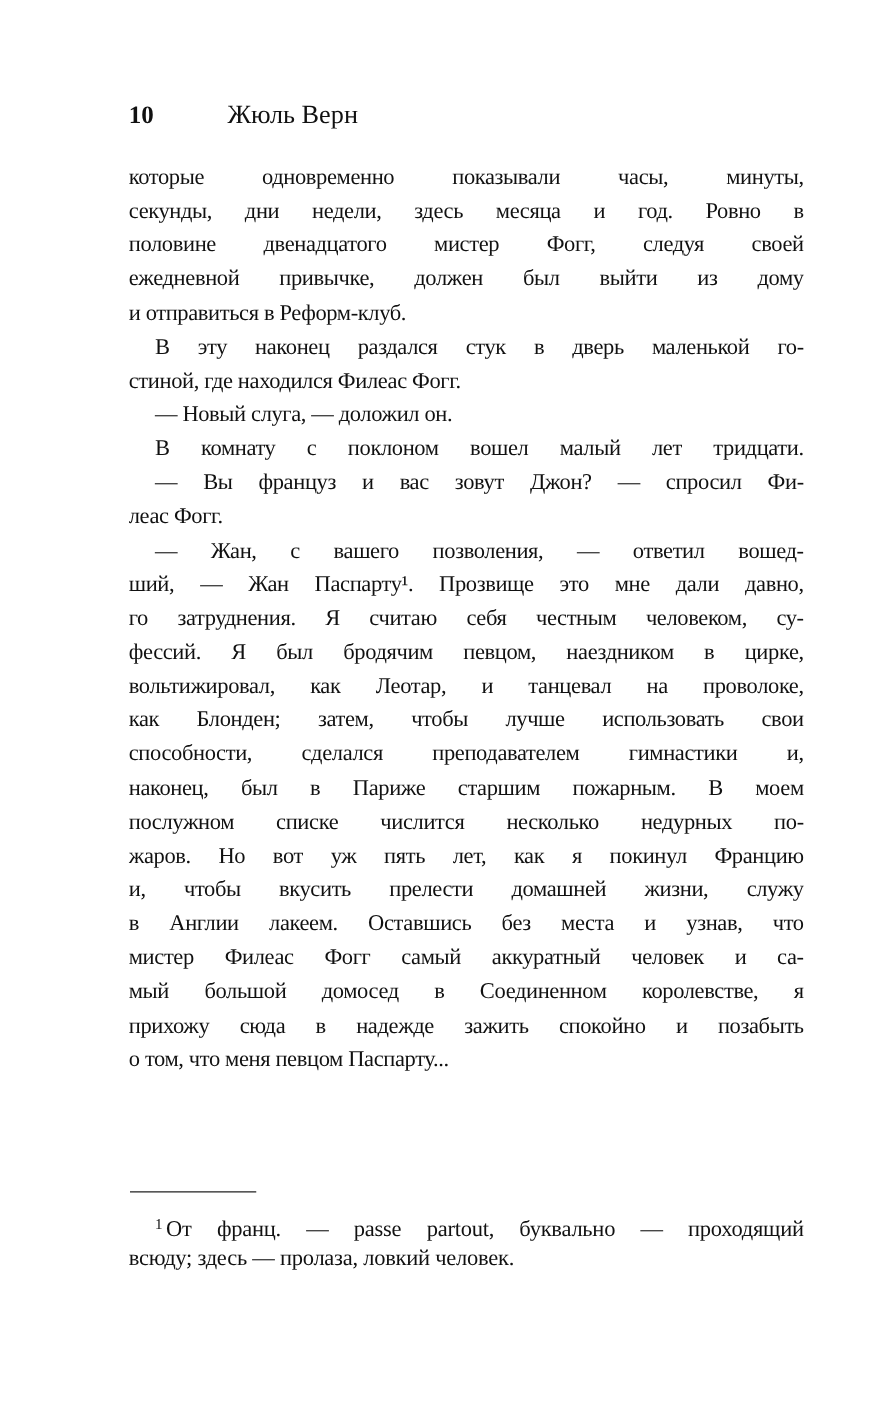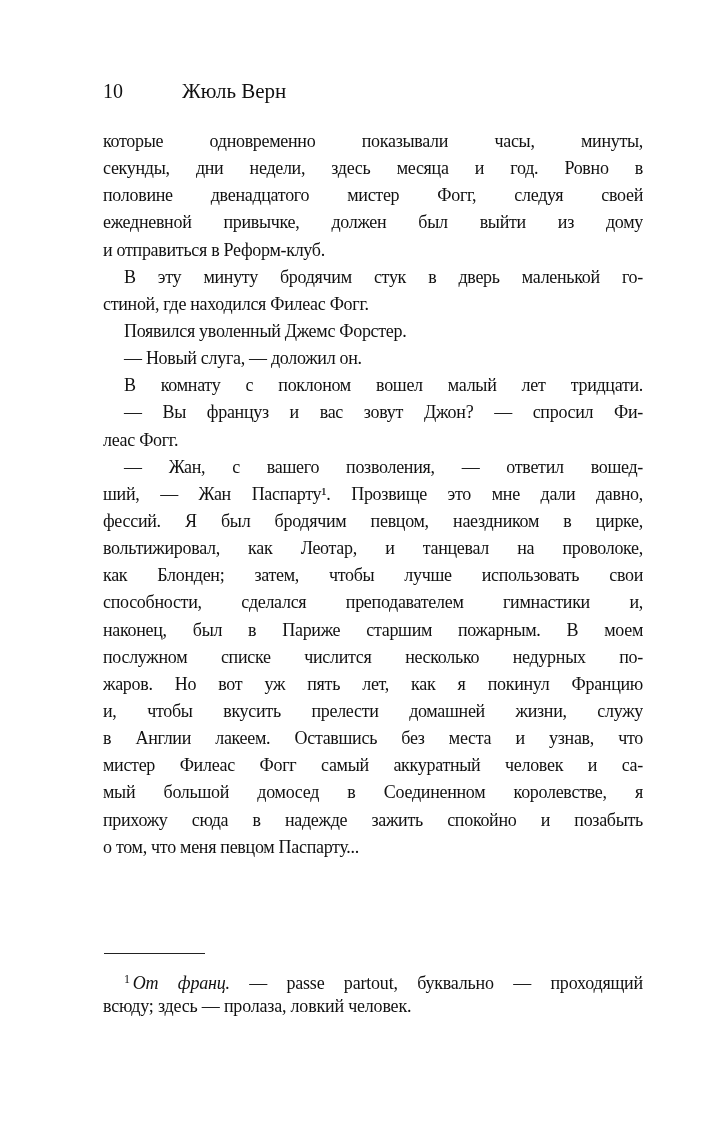--- a/index.html
+++ b/index.html
@@ -9,7 +9,7 @@
     position:relative;overflow:hidden;
   }
   .running-head{position:absolute;left:103px;top:79px;line-height:24px;white-space:nowrap}
-  .pagenum{display:inline-block;width:79px;font-weight:normal;font-size:20px}
+  .pagenum{display:inline-block;width:79px;font-weight:bold;font-size:20px}
   .author{font-size:21px}
 
   .body-text{position:absolute;left:103px;top:128px;width:540px;font-size:18px;letter-spacing:-0.3px}

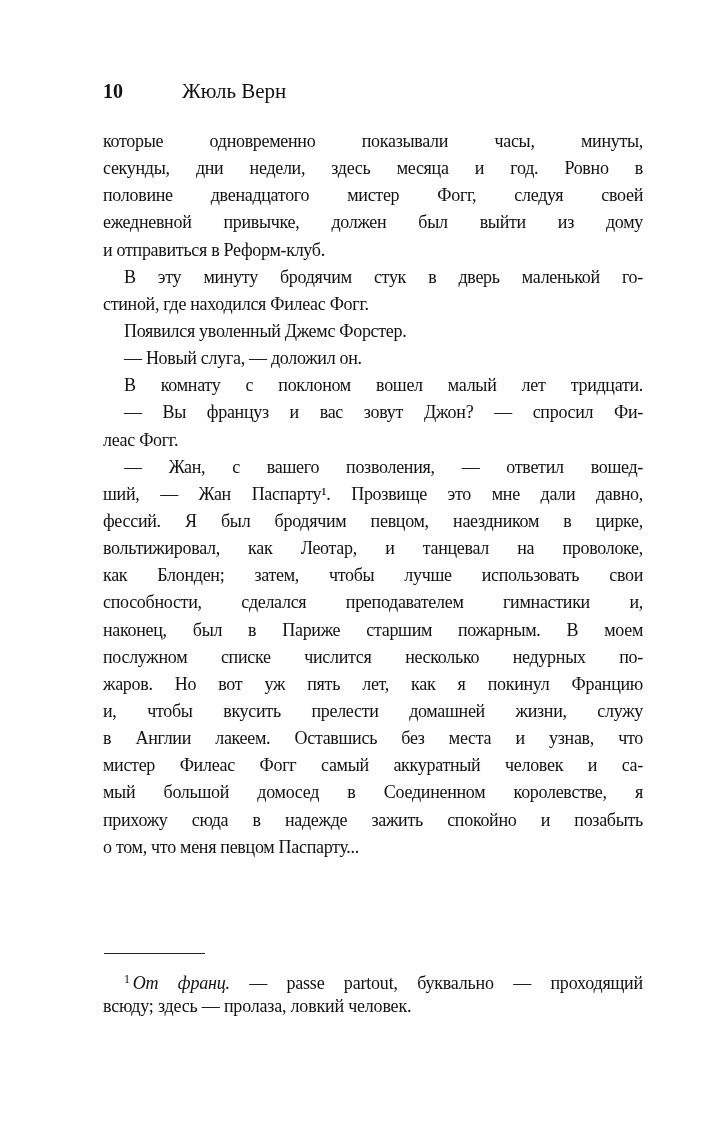--- a/index.html
+++ b/index.html
@@ -37,7 +37,7 @@
     <div class="line">половине двенадцатого мистер Фогг, следуя своей</div>
     <div class="line">ежедневной привычке, должен был выйти из дому</div>
     <div class="line last">и отправиться в Реформ-клуб.</div>
-    <div class="line ind">В эту минуту бродячим стук в дверь маленькой го-</div>
+    <div class="line ind">В эту наконец раздался стук в дверь маленькой го-</div>
     <div class="line last">стиной, где находился Филеас Фогг.</div>
     <div class="line ind last">Появился уволенный Джемс Форстер.</div>
     <div class="line ind last">— Новый слуга, — доложил он.</div>

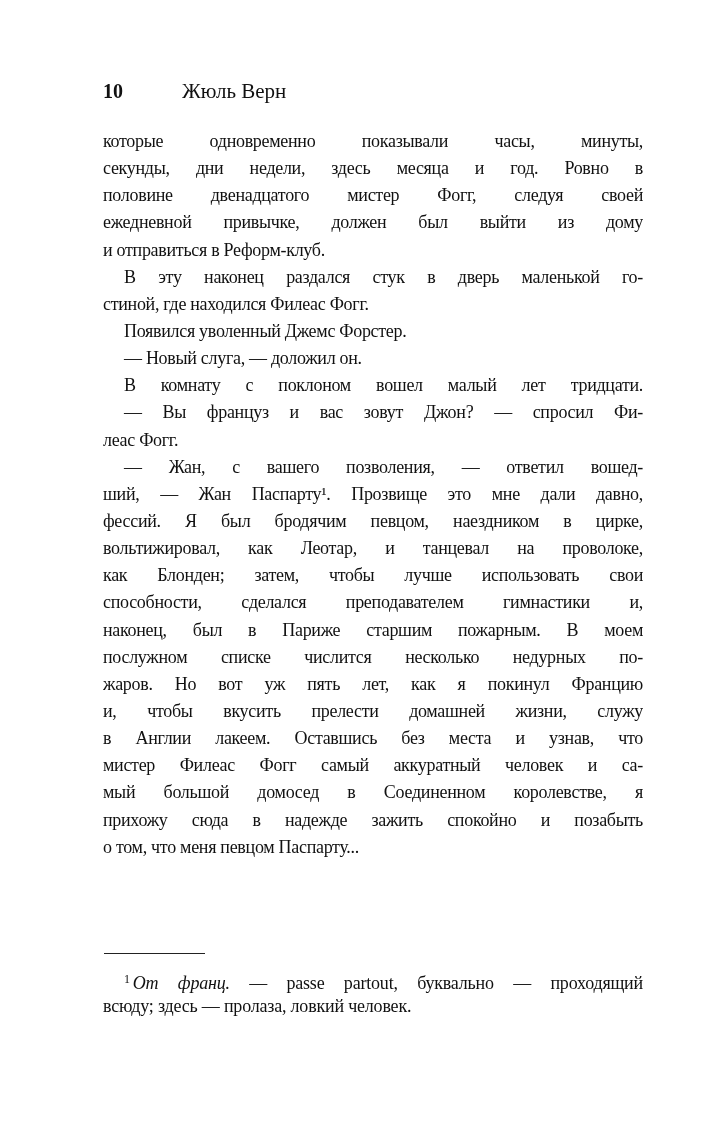--- a/index.html
+++ b/index.html
@@ -39,7 +39,6 @@
     <div class="line last">и отправиться в Реформ-клуб.</div>
     <div class="line ind">В эту наконец раздался стук в дверь маленькой го-</div>
     <div class="line last">стиной, где находился Филеас Фогг.</div>
-    <div class="line ind last">Появился уволенный Джемс Форстер.</div>
     <div class="line ind last">— Новый слуга, — доложил он.</div>
     <div class="line ind">В комнату с поклоном вошел малый лет тридцати.</div>
     <div class="line ind">— Вы француз и вас зовут Джон? — спросил Фи-</div>

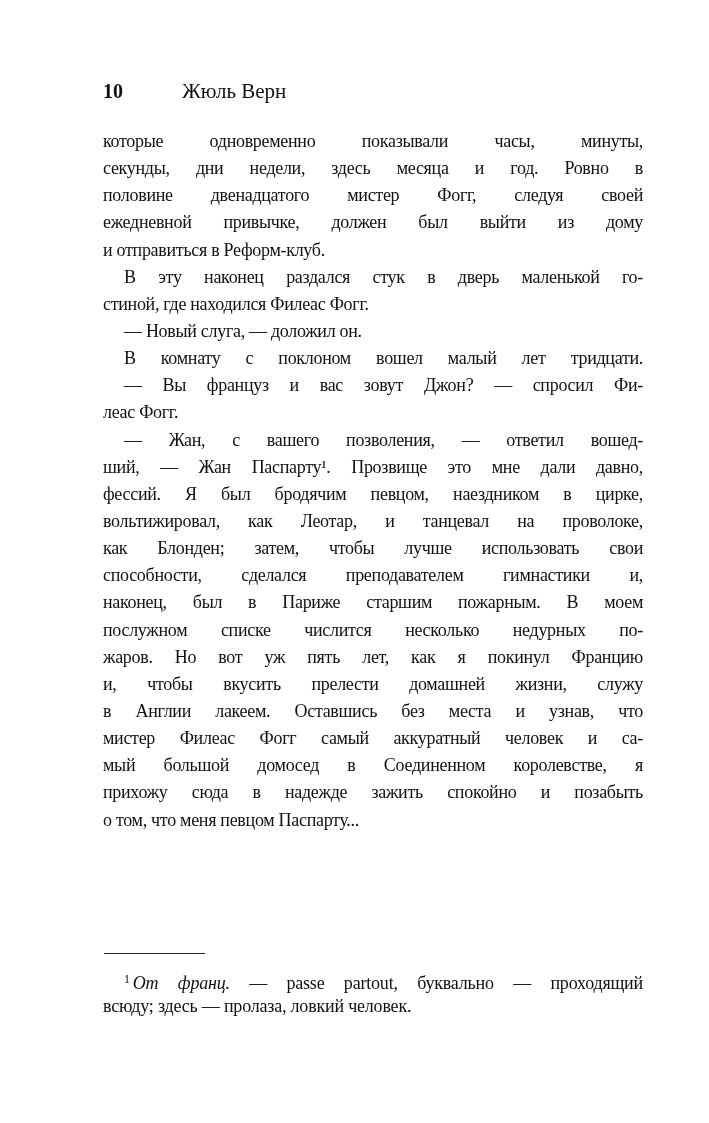--- a/index.html
+++ b/index.html
@@ -45,6 +45,7 @@
     <div class="line last">леас Фогг.</div>
     <div class="line ind">— Жан, с вашего позволения, — ответил вошед-</div>
     <div class="line">ший, — Жан Паспарту¹. Прозвище это мне дали давно,</div>
+    <div class="line">го затруднения. Я считаю себя честным человеком, су-</div>
     <div class="line">фессий. Я был бродячим певцом, наездником в цирке,</div>
     <div class="line">вольтижировал, как Леотар, и танцевал на проволоке,</div>
     <div class="line">как Блонден; затем, чтобы лучше использовать свои</div>

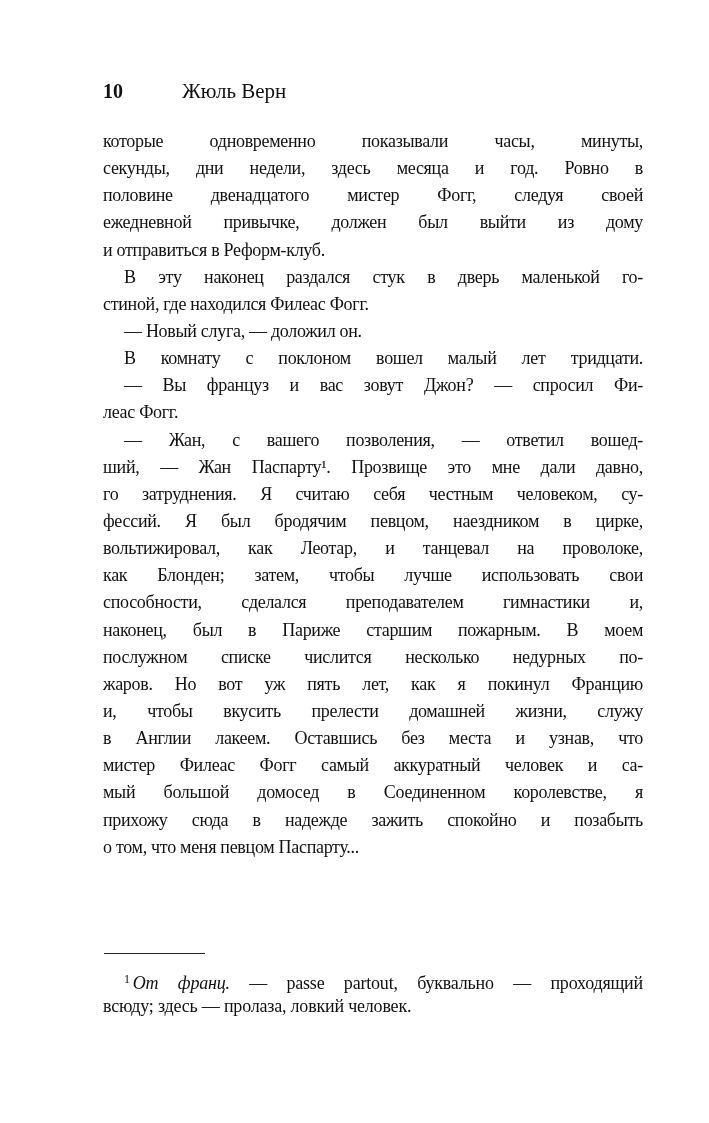--- a/index.html
+++ b/index.html
@@ -22,7 +22,7 @@
   .footnote .line{height:27px;line-height:27px}
   .fn-ind{padding-left:21px}
   .sup{font-size:12px;vertical-align:6px;margin-right:3px}
-  .it{font-style:italic}
+  .it{}
 </style>
 </head>
 <body>

